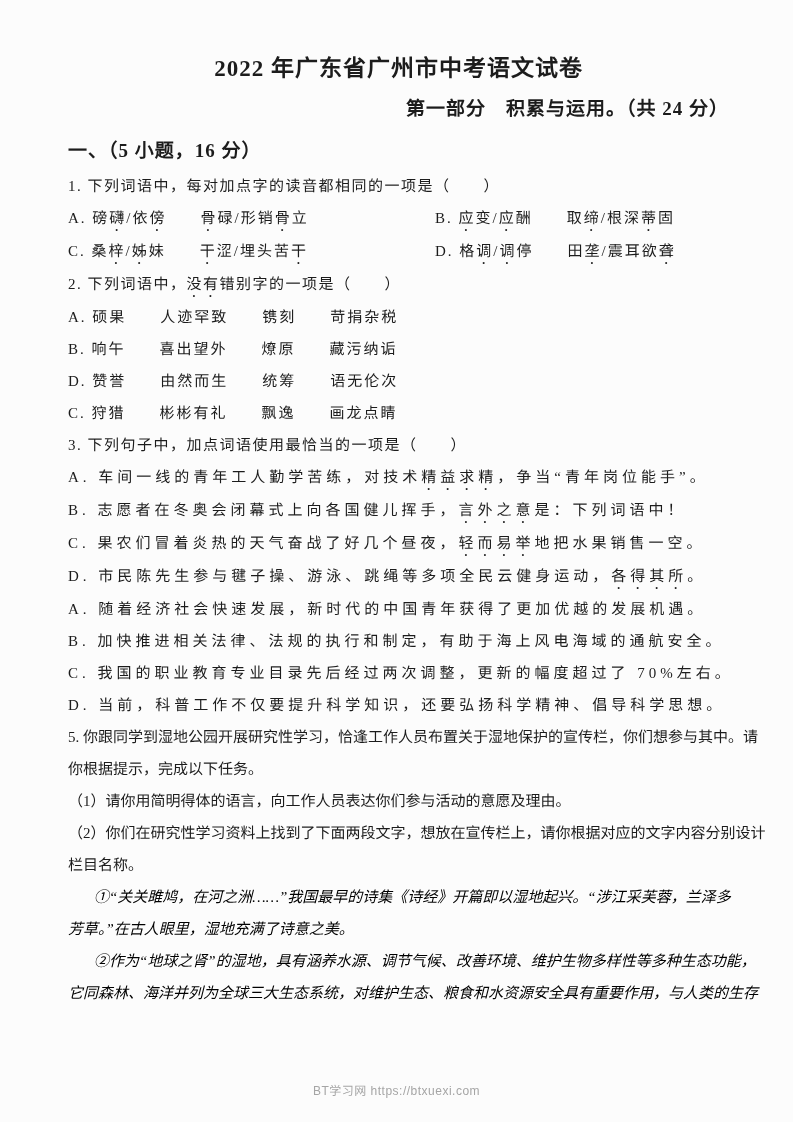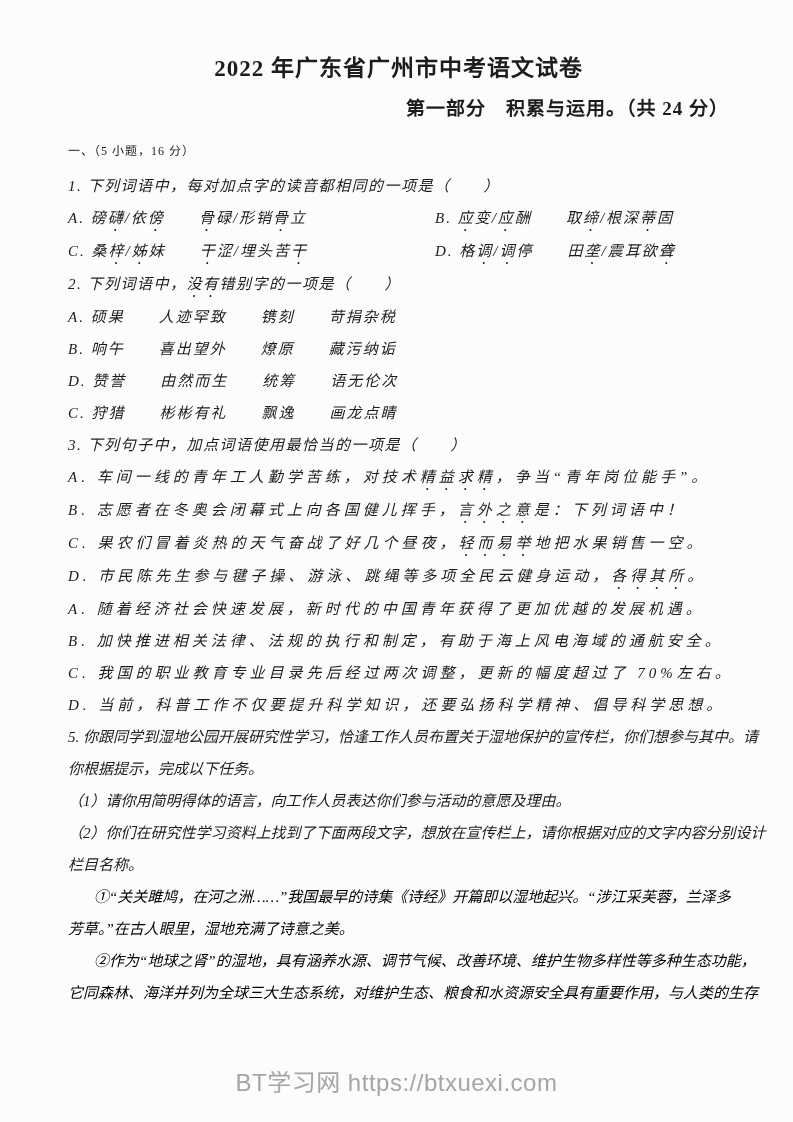--- a/index.html
+++ b/index.html
@@ -36,8 +36,8 @@
     letter-spacing: 1px;
   }
   .part {
-    font-size: 12px;
-    font-weight: normal;
+    font-size: 19px;
+    font-weight: bold;
     line-height: 26px;
     margin-top: 16px;
     letter-spacing: 1px;

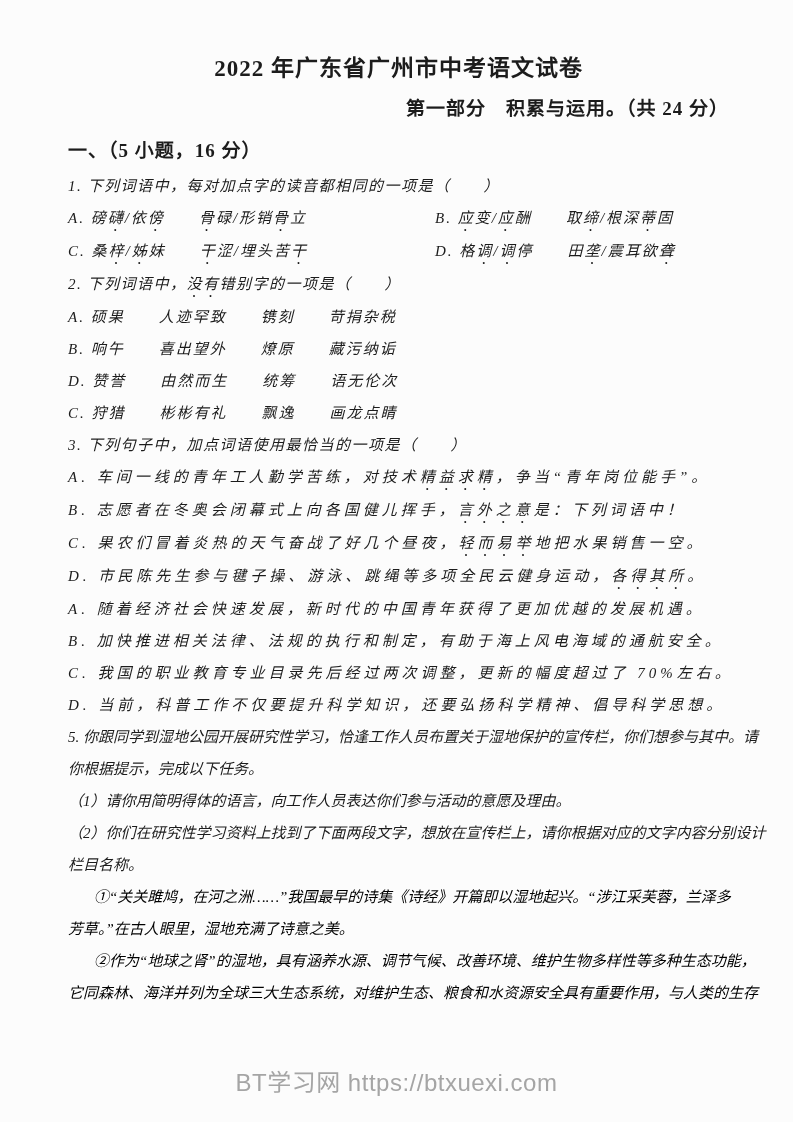--- a/index.html
+++ b/index.html
@@ -51,7 +51,6 @@
     line-height: 32px;
     min-height: 32px;
     white-space: nowrap;
-    font-style: italic;
   }
   .two-col {
     display: flex;

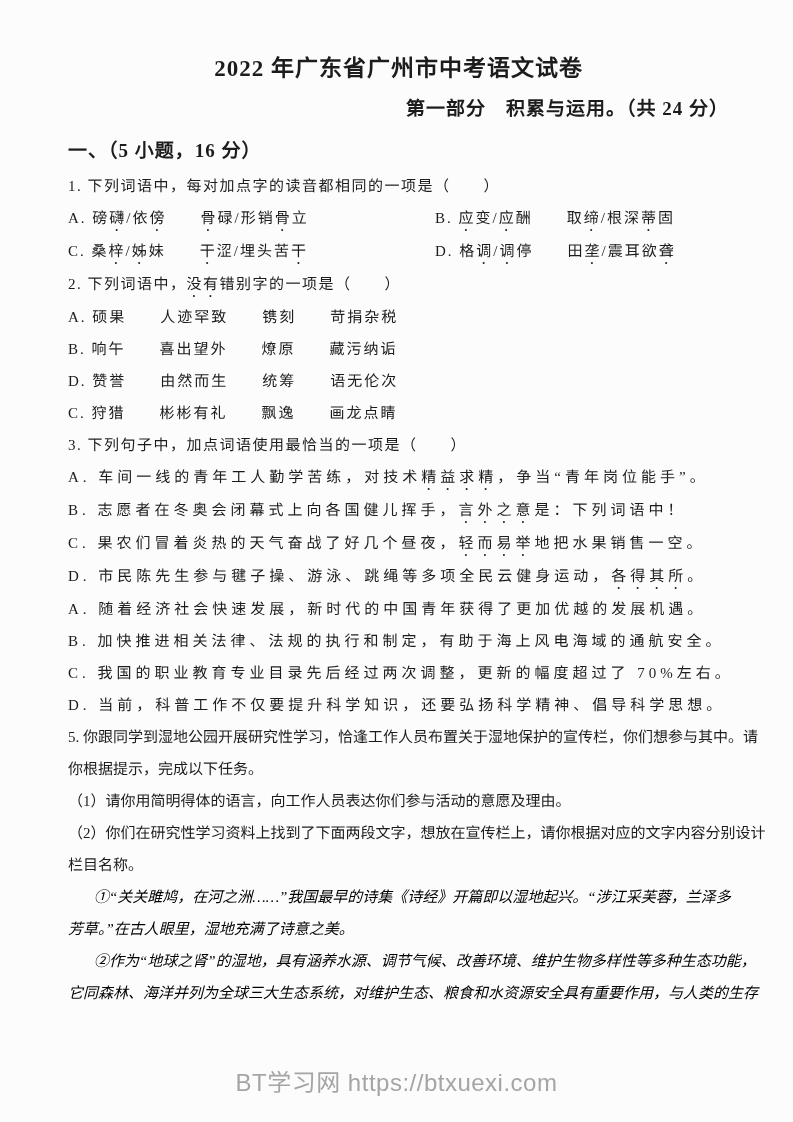--- a/index.html
+++ b/index.html
@@ -87,7 +87,7 @@
     bottom: 24px;
     text-align: center;
     font-family: "Liberation Sans", "DejaVu Sans", sans-serif;
-    font-size: 24px;
+    font-size: 12px;
     color: #a5a5a5;
     letter-spacing: 0.5px;
   }

